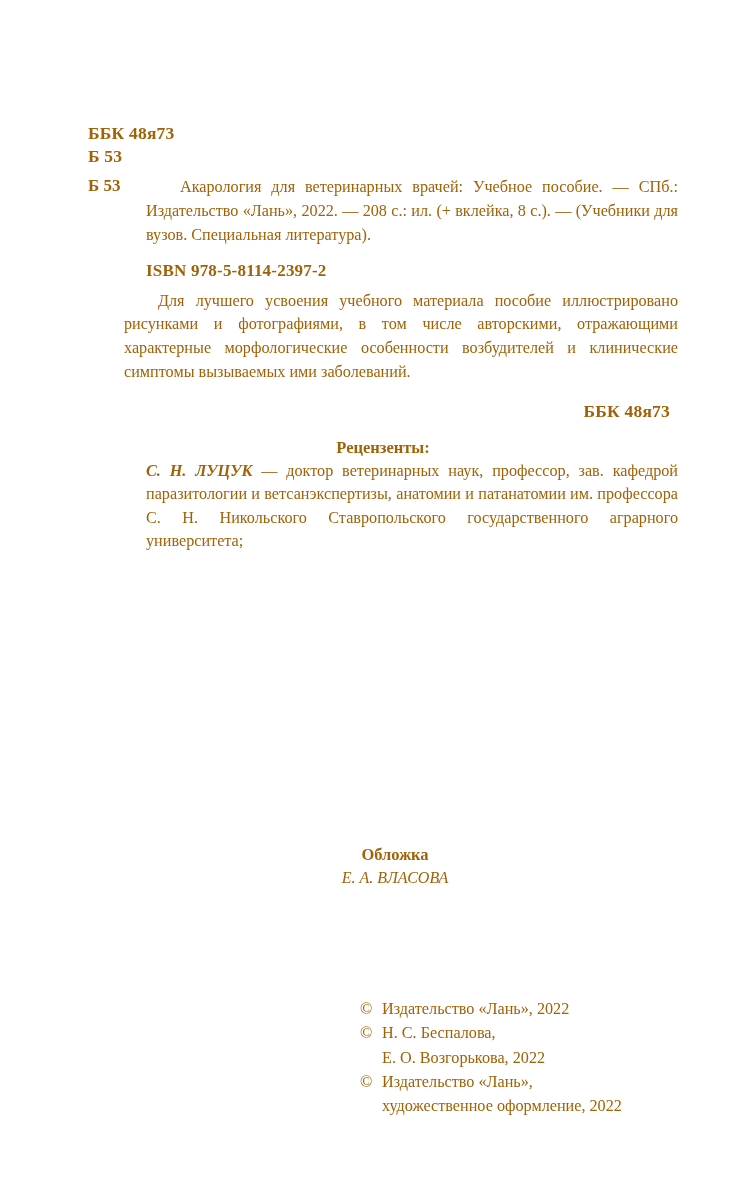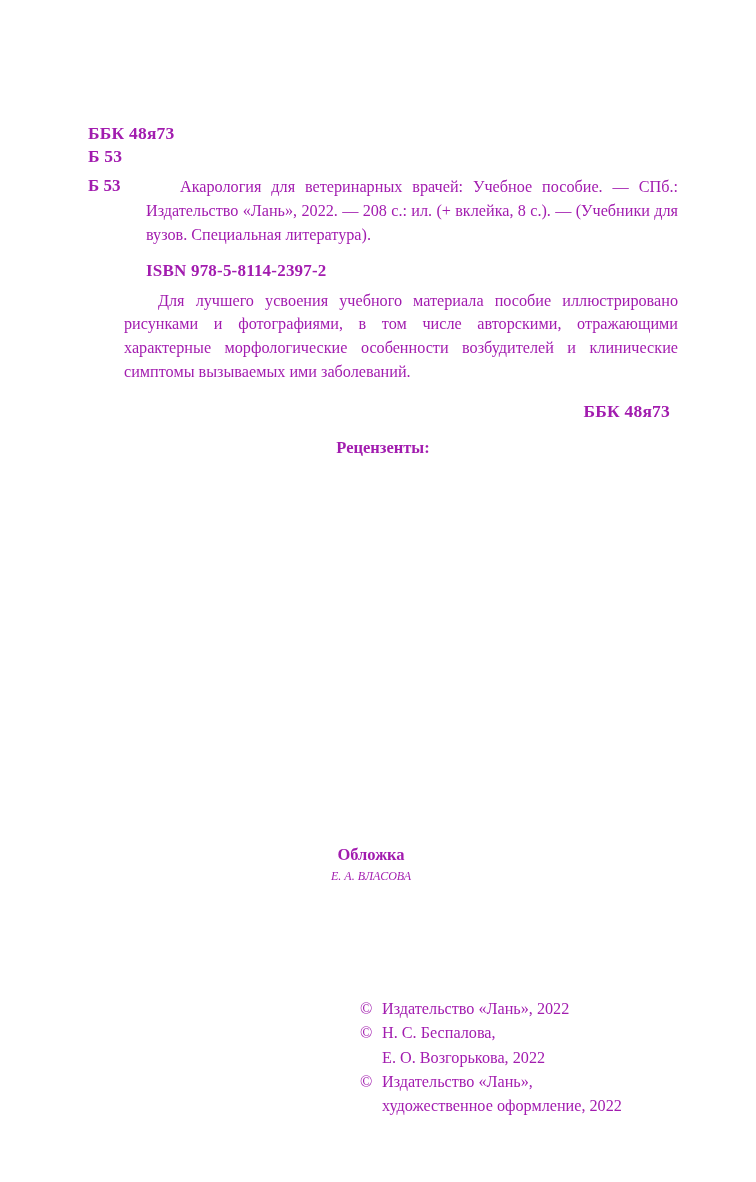--- a/index.html
+++ b/index.html
@@ -13,7 +13,7 @@
     height: 1182px;
     background: #ffffff;
     font-family: "Liberation Serif", "DejaVu Serif", serif;
-    color: #a21caf;
+    color: #a16207;
     overflow: hidden;
   }
   .content {

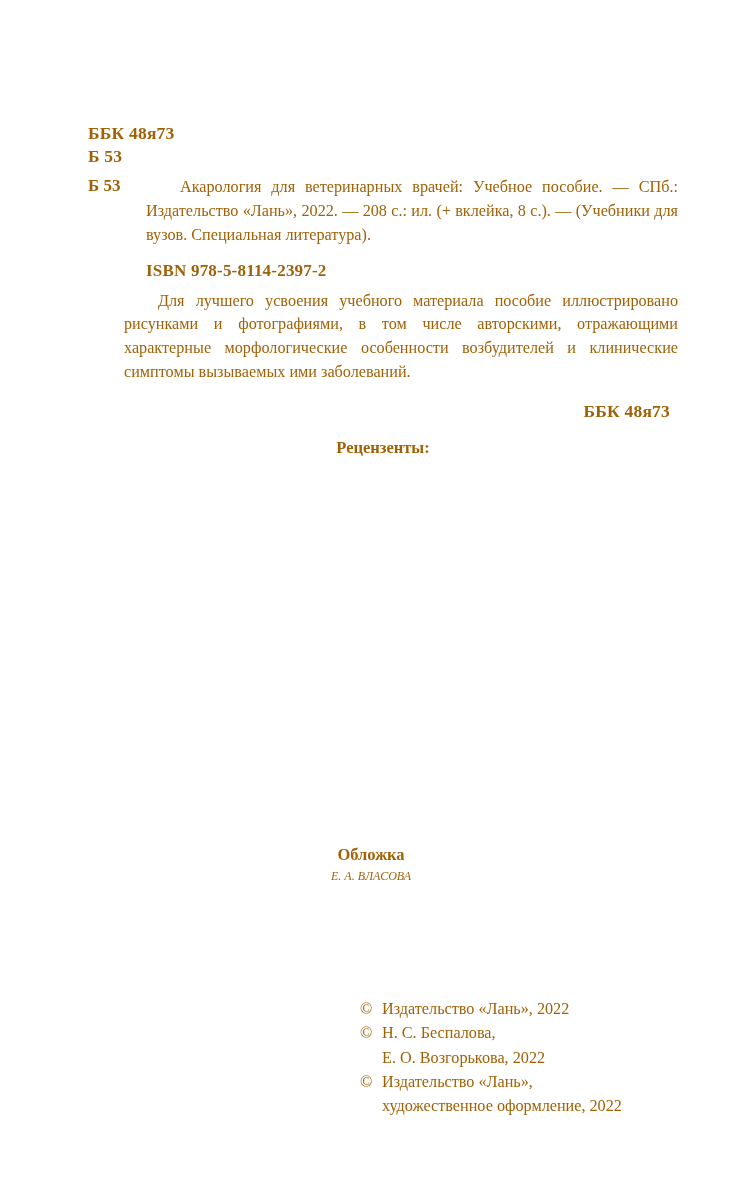--- a/index.html
+++ b/index.html
@@ -175,6 +175,9 @@
 
     <div class="reviewers-title">Рецензенты:</div>
 
+    <div class="reviewer">
+      <span class="nm">С. Н. ЛУЦУК</span><span> — доктор ветеринарных наук, профессор, зав. кафедрой паразитологии и ветсанэкспертизы, анатомии и патанатомии им. профессора С. Н. Никольского Ставропольского государственного аграрного университета;</span>
+    </div>
 
 
   </div>

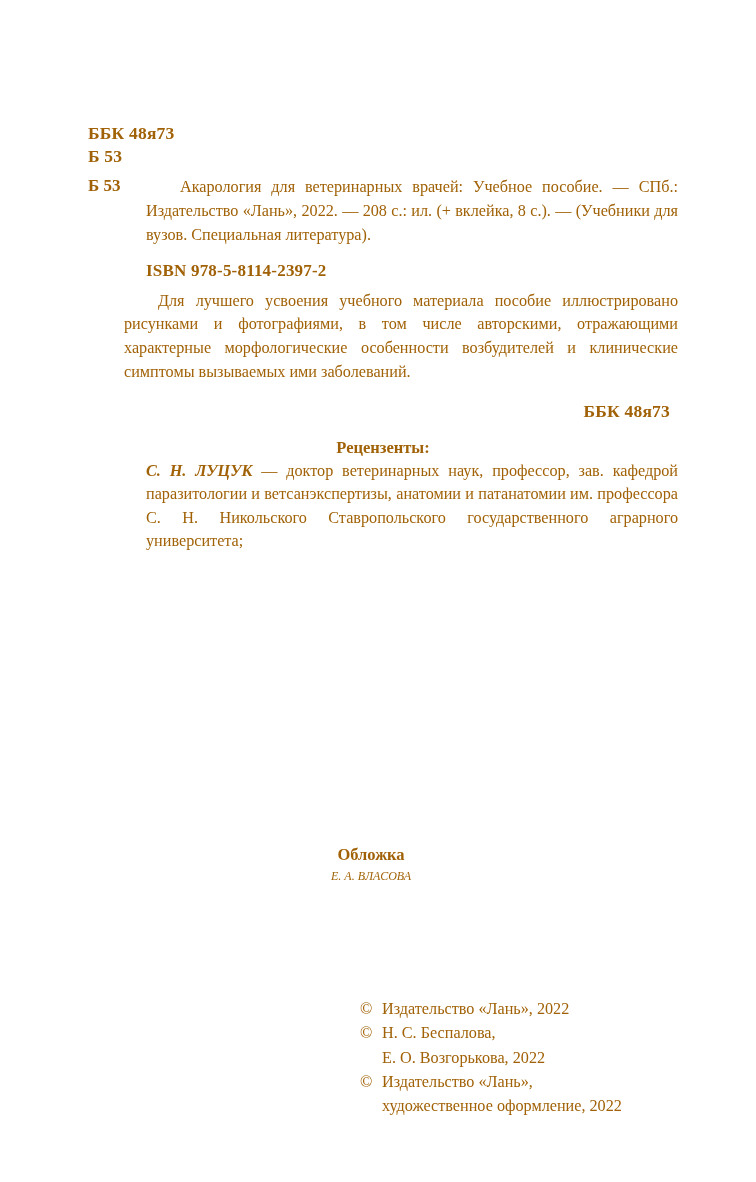--- a/index.html
+++ b/index.html
@@ -115,7 +115,7 @@
   
   .cover-block {
     position: absolute;
-    left: 76px;
+    left: 100px;
     top: 845px;
     width: 590px;
     text-align: center;

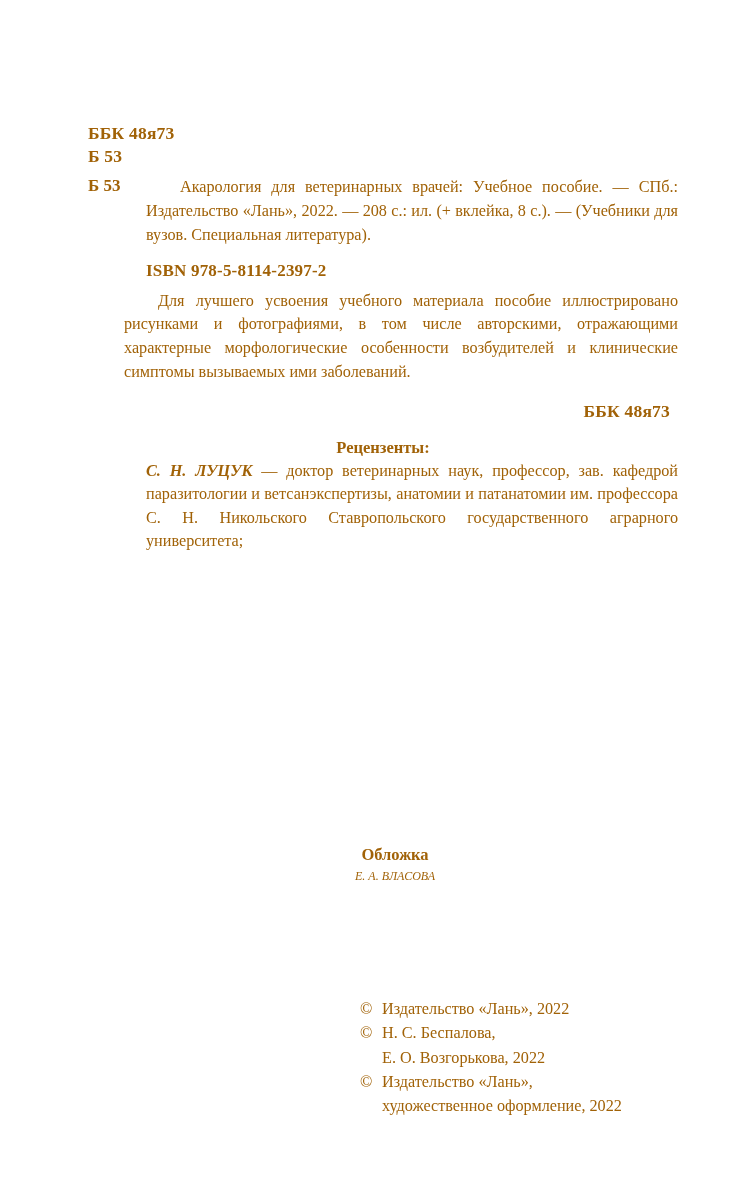--- a/index.html
+++ b/index.html
@@ -126,7 +126,7 @@
   }
   .cover-name {
     margin-top: 4px;
-    font-size: 12px;
+    font-size: 16px;
     font-style: italic;
   }
 

